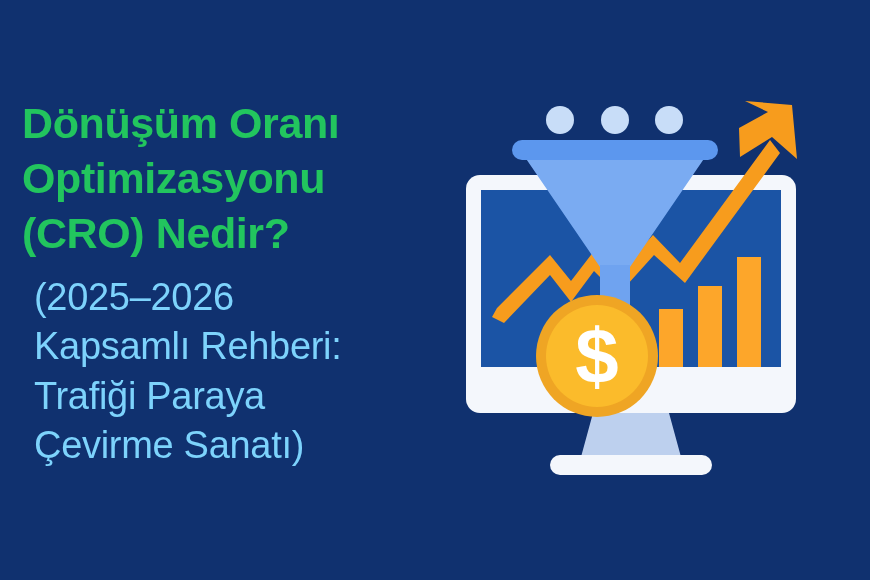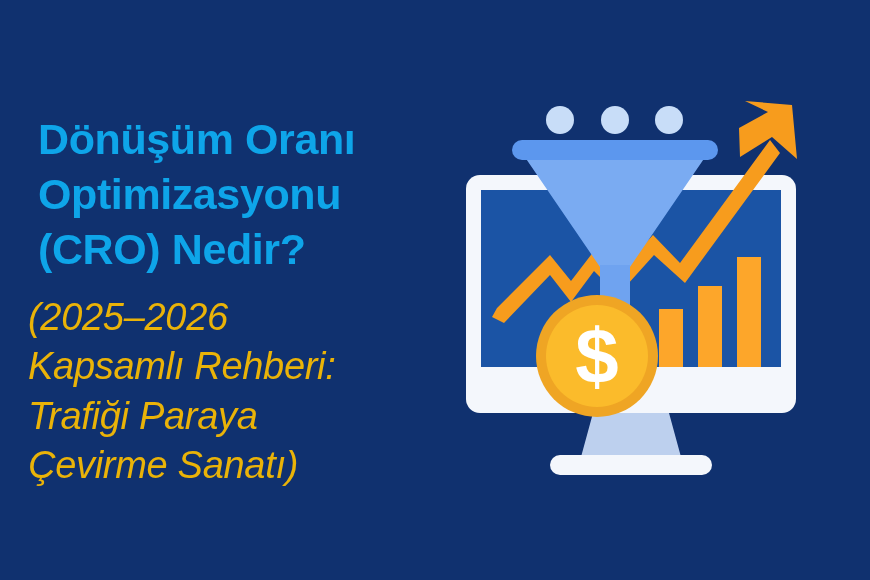--- a/index.html
+++ b/index.html
@@ -27,8 +27,8 @@
     width: 420px;
   }
   #headline {
-    margin: 16px;
-    color: #0ea5e9;
+    margin: 0;
+    color: #22c55e;
     font-size: 43px;
     line-height: 1.28;
     font-weight: bold;

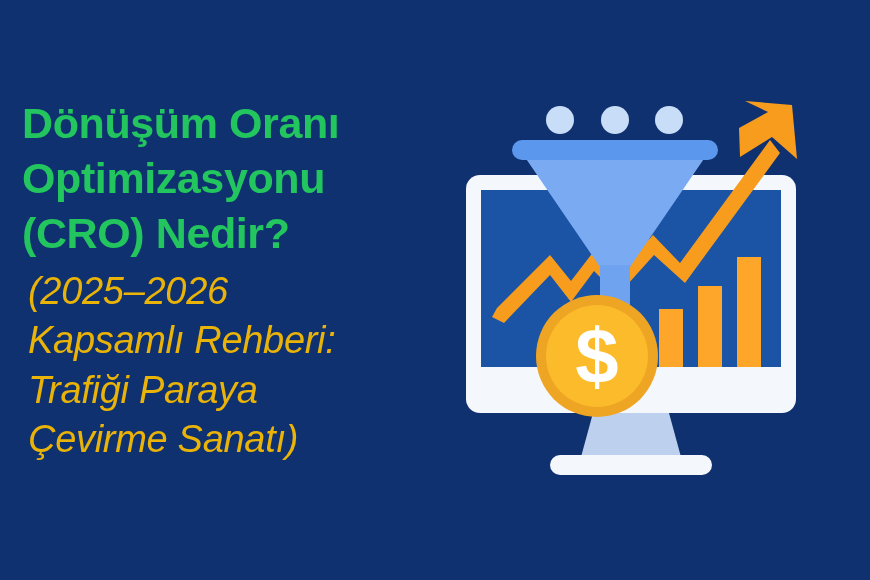--- a/index.html
+++ b/index.html
@@ -36,14 +36,13 @@
     white-space: pre-line;
   }
   #subheadline {
-    margin: 6px;
-    color: #eab308;
+    margin: 12px;
+    color: #7dd3fc;
     font-size: 38px;
     line-height: 1.3;
     font-weight: normal;
     letter-spacing: -0.3px;
     white-space: pre-line;
-    font-style: italic;
   }
   
   #illustration {

